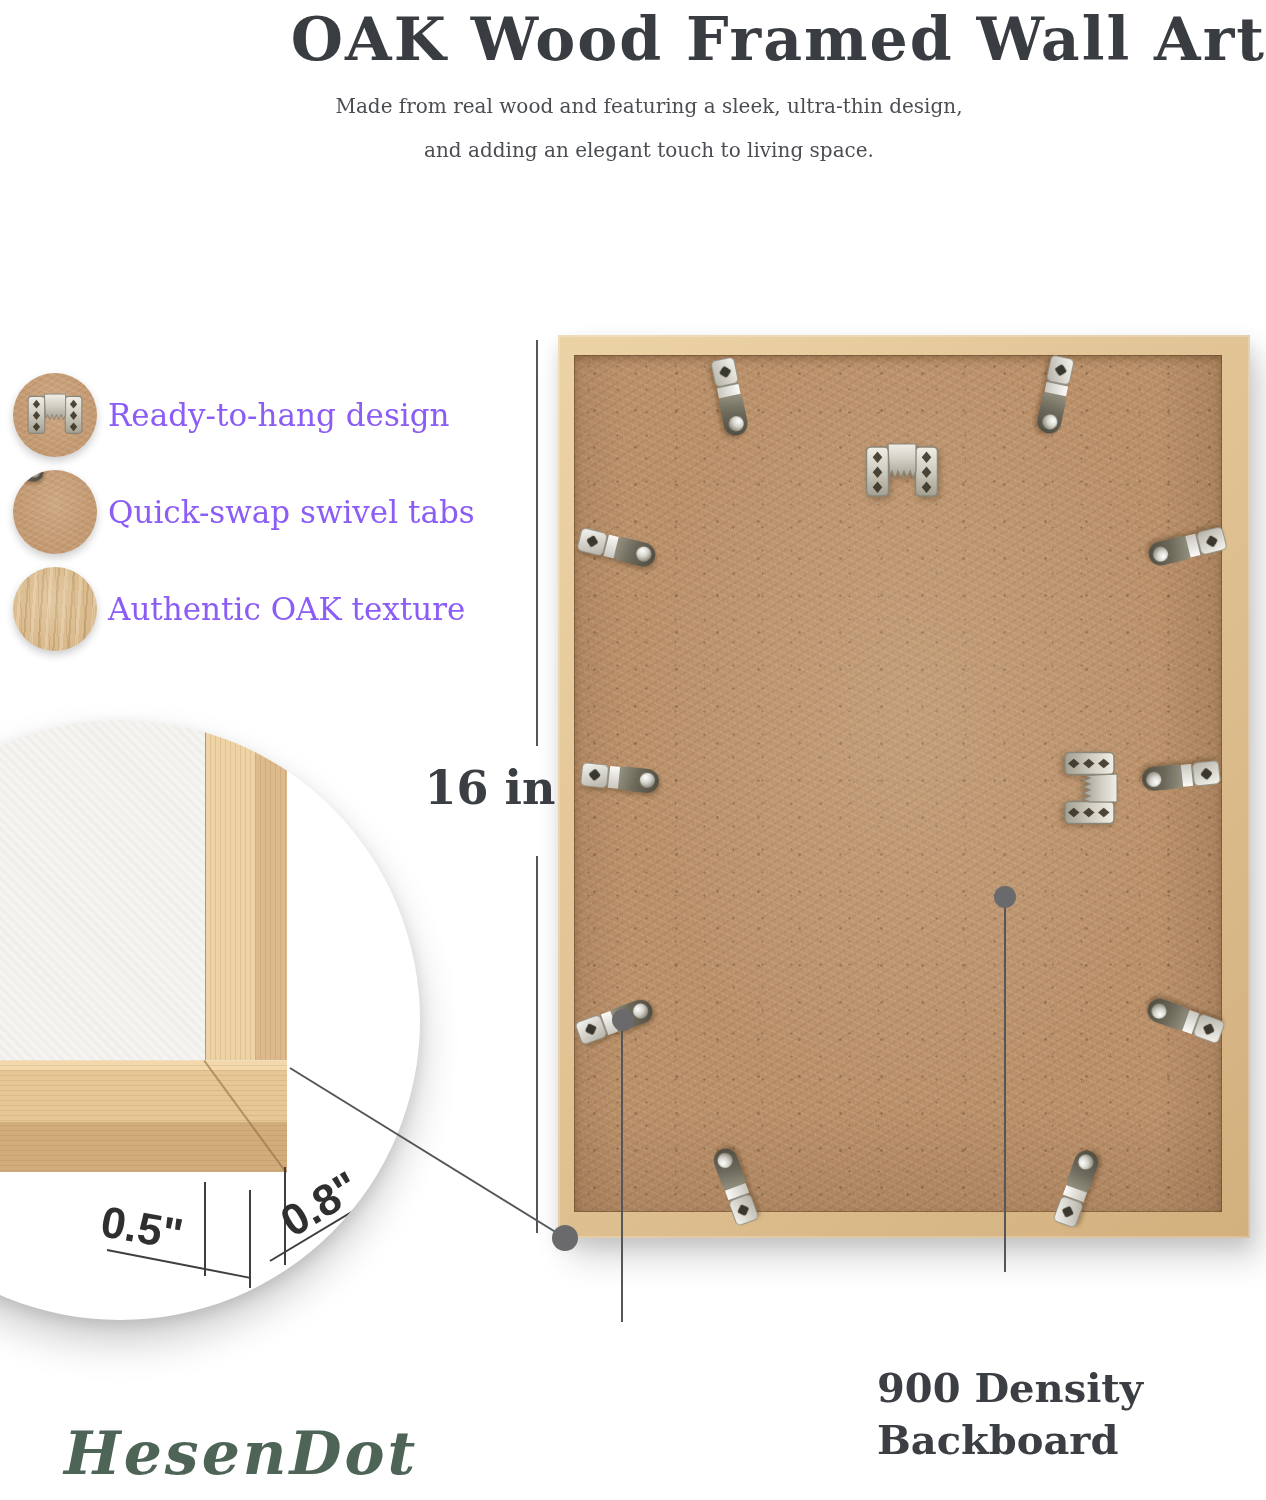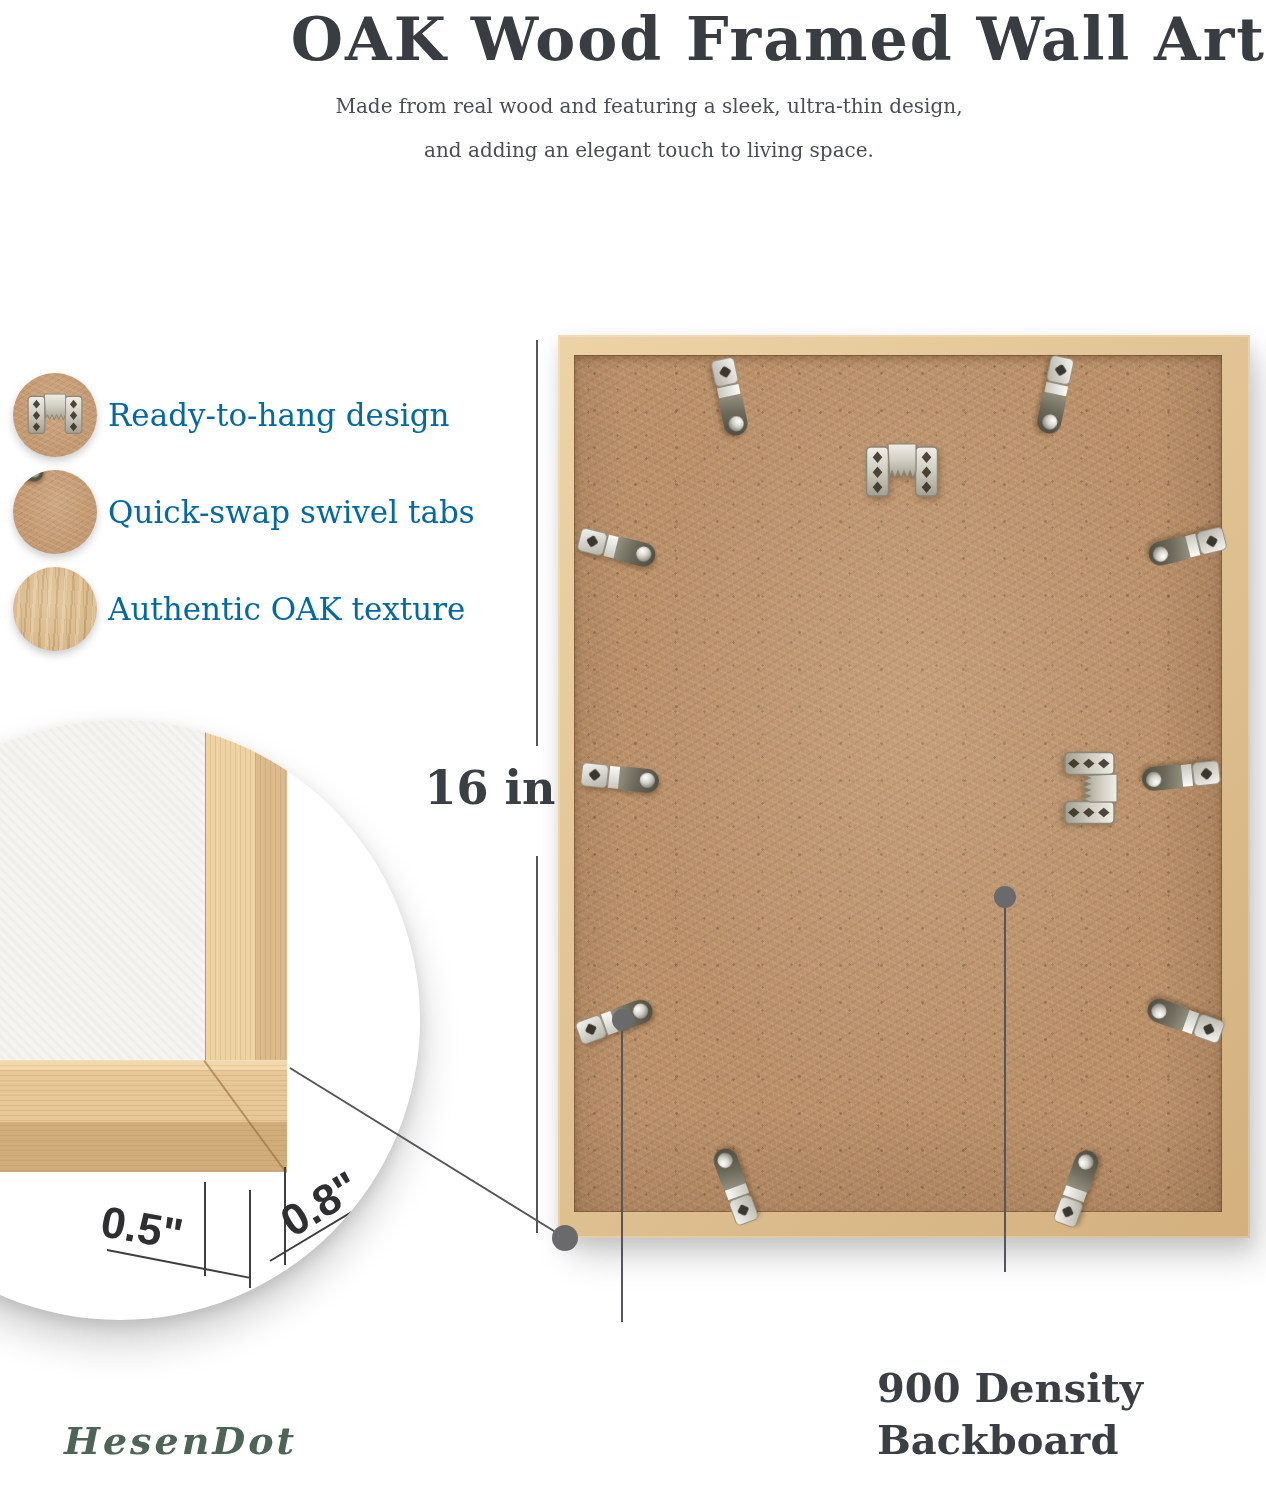--- a/index.html
+++ b/index.html
@@ -31,7 +31,7 @@
       radial-gradient(ellipse at 45% 40%, rgba(255,245,225,.25), rgba(0,0,0,0) 70%),
       repeating-linear-gradient(94deg, rgba(165,125,70,.35) 0 2px, rgba(0,0,0,0) 2px 7px, rgba(255,240,210,.25) 7px 10px, rgba(0,0,0,0) 10px 15px),
       repeating-linear-gradient(88deg, rgba(140,100,50,.18) 0 1px, rgba(0,0,0,0) 1px 9px);}
-  .flabel{font-size:31px;color:#0369a1;white-space:nowrap;}
+  .flabel{font-size:31px;color:#8b5cf6;white-space:nowrap;}
 
   
   .dim-top{position:absolute;left:558px;top:283px;width:687px;height:44px;

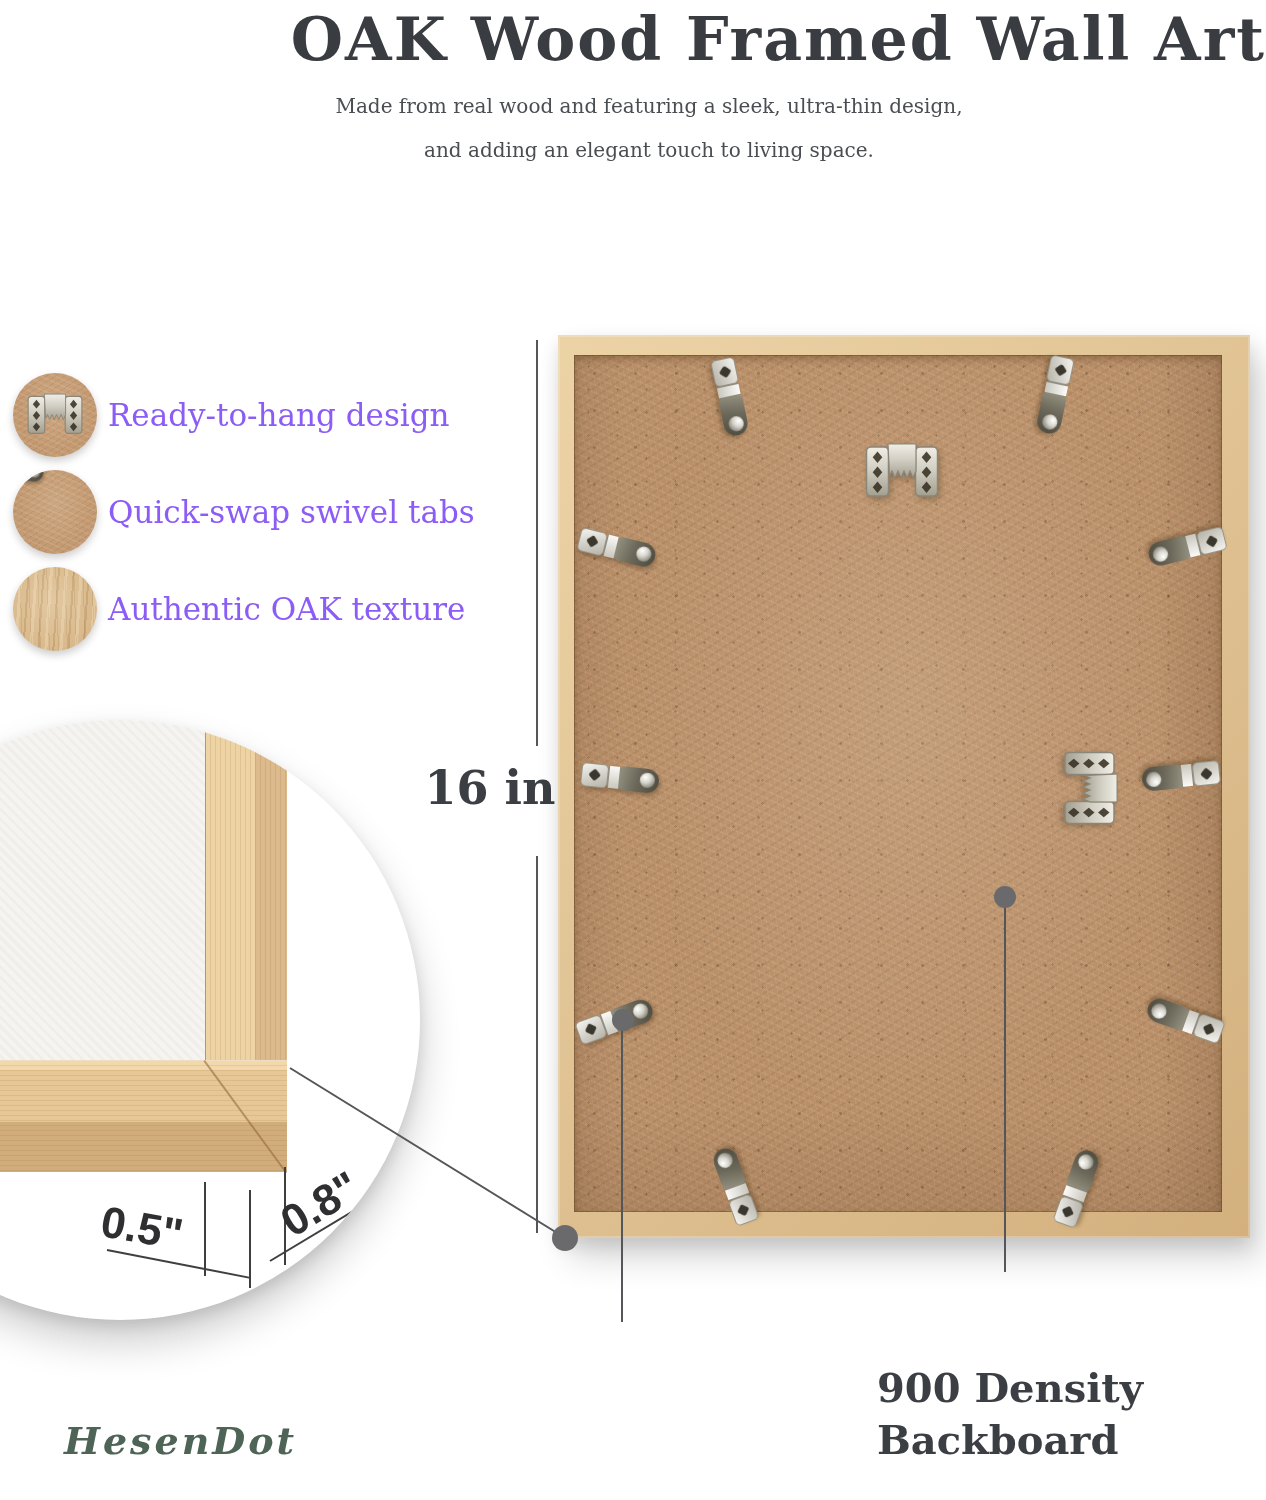--- a/index.html
+++ b/index.html
@@ -113,7 +113,7 @@
   .tb-label{left:645px;top:1340px;transform:translateX(-50%);white-space:nowrap;}
   .bb-label{left:877px;top:1362px;line-height:52px;white-space:nowrap;}
   .logo{position:absolute;left:64px;top:1418px;font-style:italic;font-weight:bold;
-        font-size:38px;letter-spacing:3px;color:var(--logo);}
+        font-size:60px;letter-spacing:3px;color:var(--logo);}
 </style>
 </head>
 <body>

